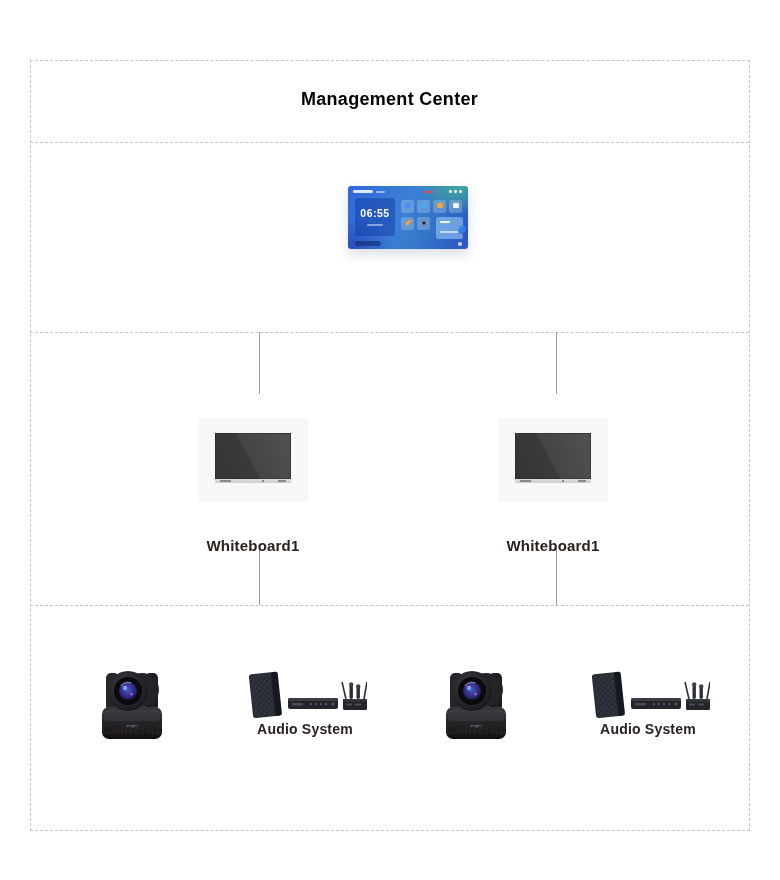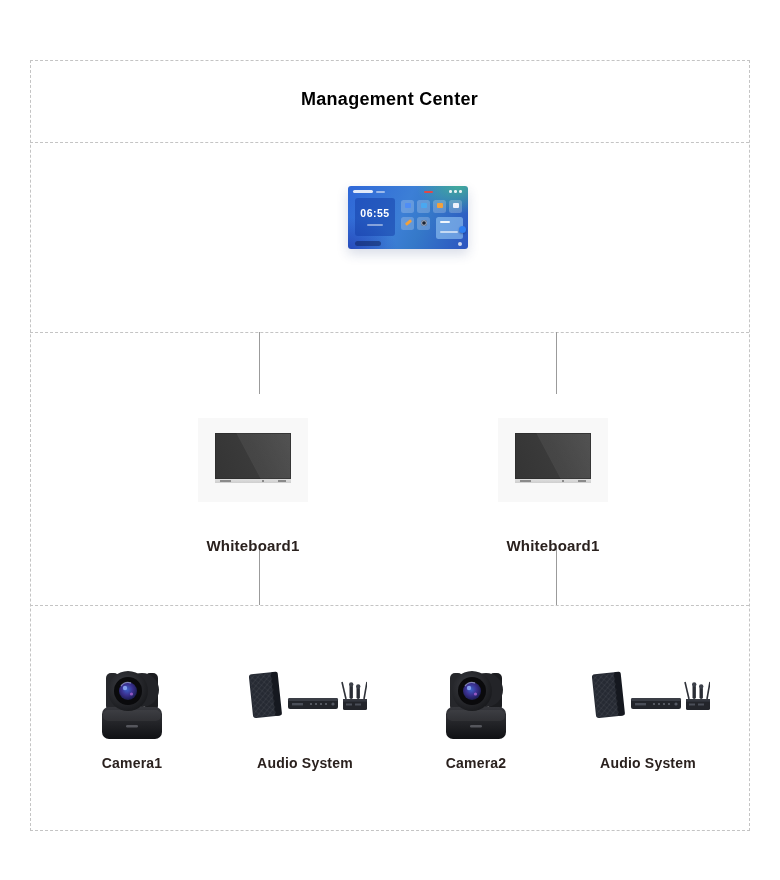--- a/index.html
+++ b/index.html
@@ -16,7 +16,7 @@
   .label{position:absolute;text-align:center;font-weight:700;color:#2a211e;letter-spacing:.2px;}
   .meeting-label{left:288px;top:274px;width:240px;font-size:14.5px;}
   .wb-label{top:517px;width:150px;font-size:15px;margin-top:20px;}
-  .dev-label{top:755px;width:160px;font-size:14px;}
+  .dev-label{top:721px;width:160px;font-size:14px;}
   
   .connector{position:absolute;width:0;border-left:1px solid #9b9b9b;}
   

